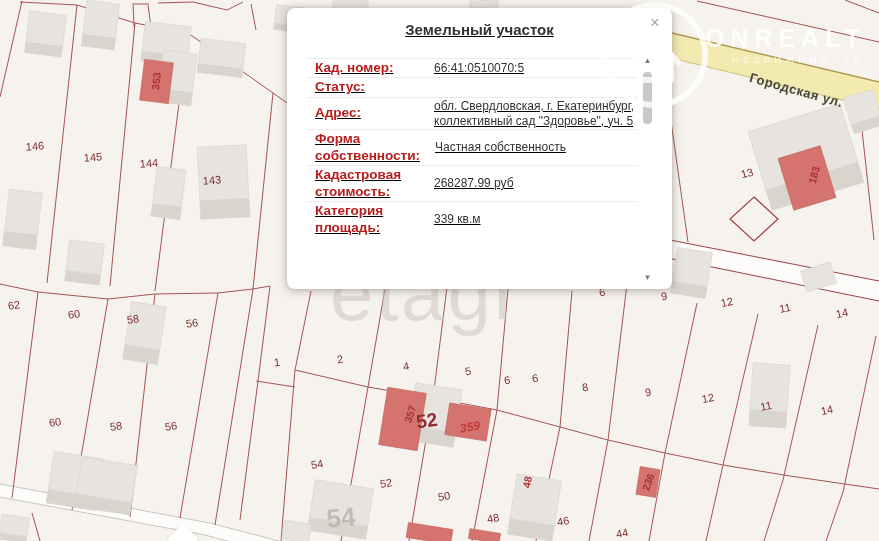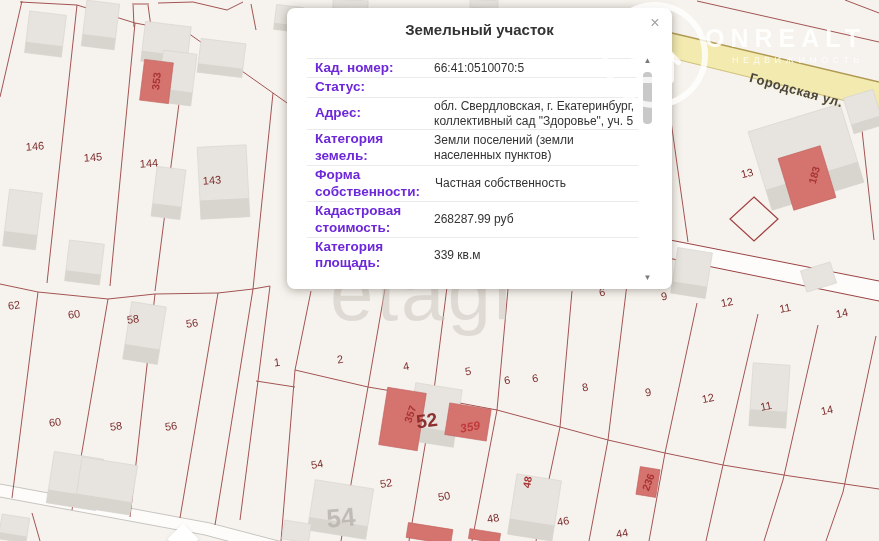--- a/index.html
+++ b/index.html
@@ -32,7 +32,7 @@
   
   #popup{position:absolute;left:287px;top:8px;width:385px;height:281px;background:#fff;z-index:10;
          border-radius:8px;box-shadow:0 1px 10px rgba(90,80,70,.5);}
-  #popup-clip{position:absolute;inset:0;overflow:hidden;border-radius:16px;}
+  #popup-clip{position:absolute;inset:0;overflow:hidden;border-radius:16px;text-decoration:underline;}
   #popup-tail{position:absolute;left:172px;bottom:-9px;width:22px;height:22px;background:#fff;
          transform:rotate(45deg);box-shadow:2px 2px 5px rgba(0,0,0,.18);z-index:9;}
   #popup-title{margin:13px 30px 0 30px;text-align:center;font-size:15px;font-weight:bold;color:#333;}

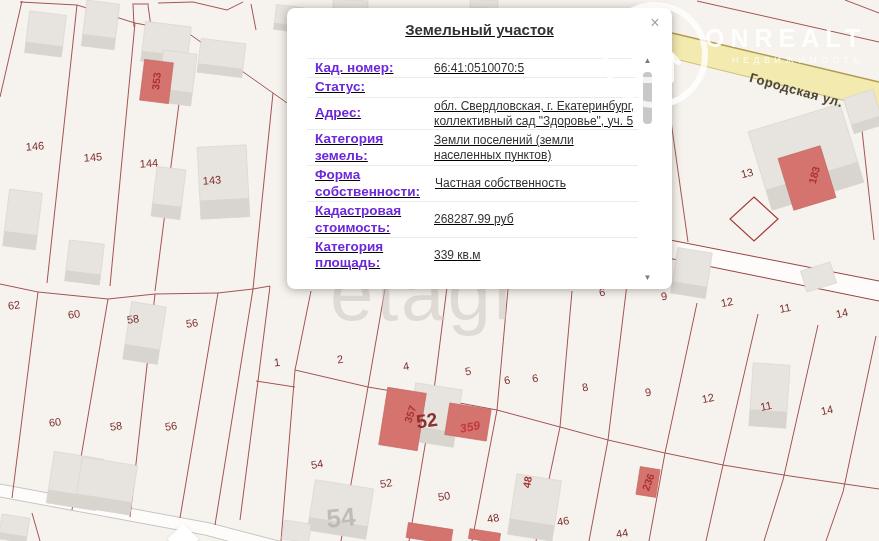--- a/index.html
+++ b/index.html
@@ -40,7 +40,7 @@
          font-size:16px;color:#a2a2a2;cursor:pointer;}
   #popup-rows{margin:20px 34px 0 20px;}
   .prow{display:flex;align-items:center;border-top:1px solid #ebebeb;padding:0;}
-  .plabel{flex:0 0 104px;font-size:13.5px;font-weight:bold;color:#6d28d9;line-height:1.22;padding:1px 8px;}
+  .plabel{flex:0 0 104px;font-size:13.5px;font-weight:bold;color:#b91c1c;line-height:1.22;padding:1px 8px;}
   .pvalue{flex:1;font-size:12px;color:#333;line-height:1.22;padding:1px 0 1px 7px;}
   #popup-scroll{position:absolute;right:19px;top:47px;width:11px;height:228px;}
   .sarrow{position:absolute;left:0;width:11px;height:11px;font-size:8px;line-height:11px;text-align:center;color:#7a7a7a;}

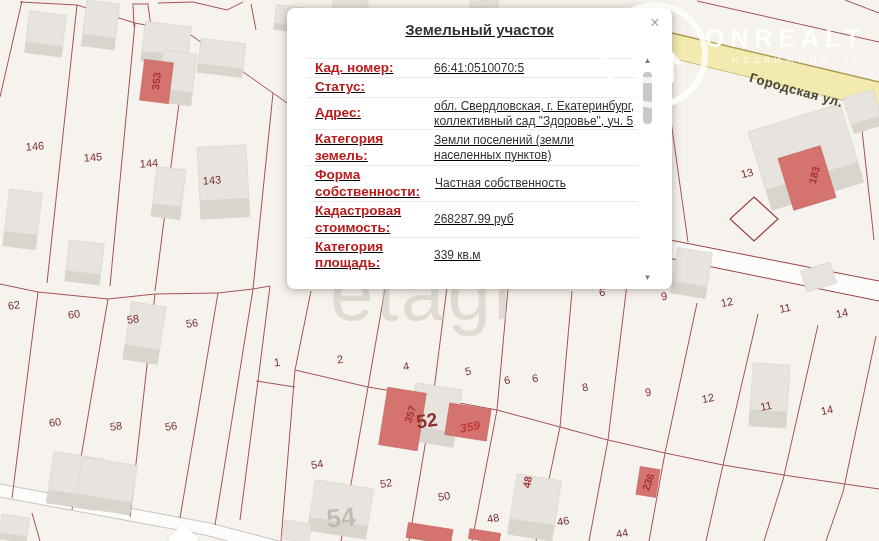--- a/index.html
+++ b/index.html
@@ -287,10 +287,6 @@
             <div class="pvalue">обл. Свердловская, г. Екатеринбург, коллективный сад "Здоровье", уч. 5</div>
           </div>
           <div class="prow">
-            <div class="plabel">Категория земель:</div>
-            <div class="pvalue">Земли поселений (земли населенных пунктов)</div>
-          </div>
-          <div class="prow">
             <div class="plabel">Форма собственности:</div>
             <div class="pvalue">Частная собственность</div>
           </div>

